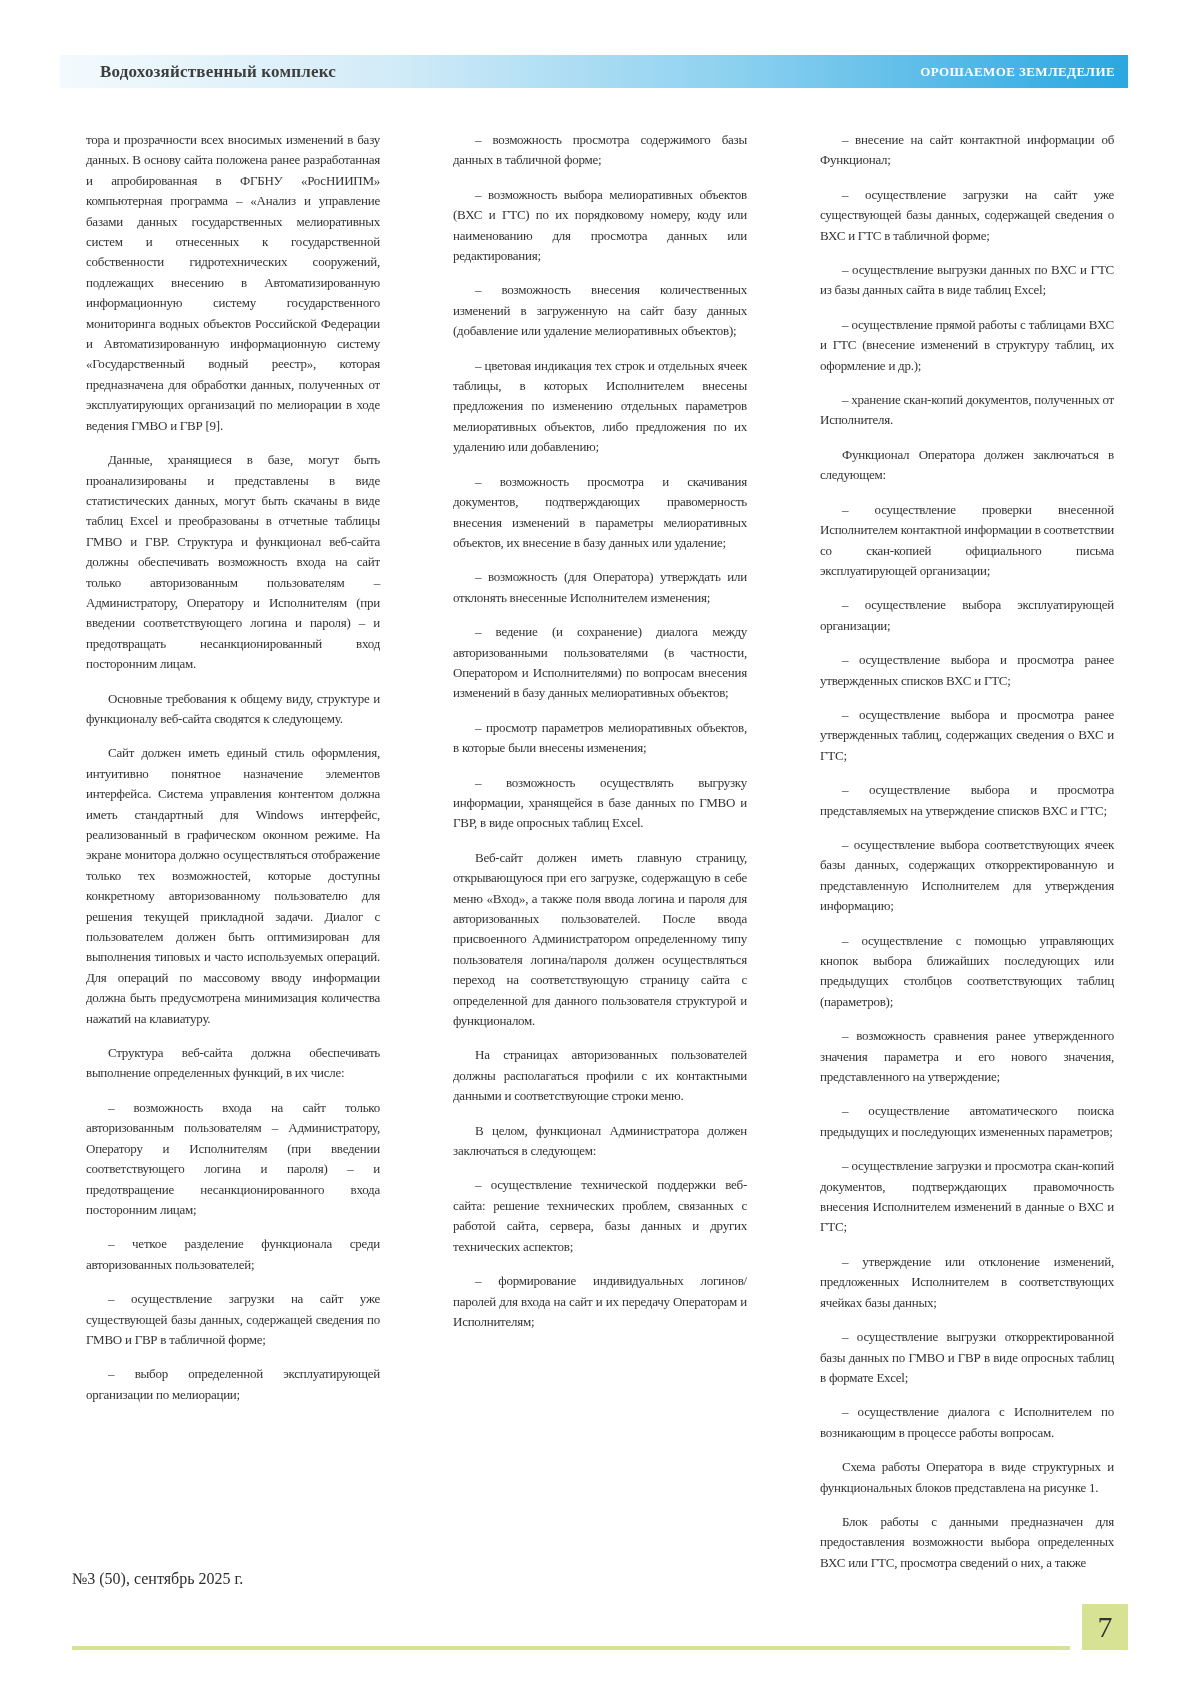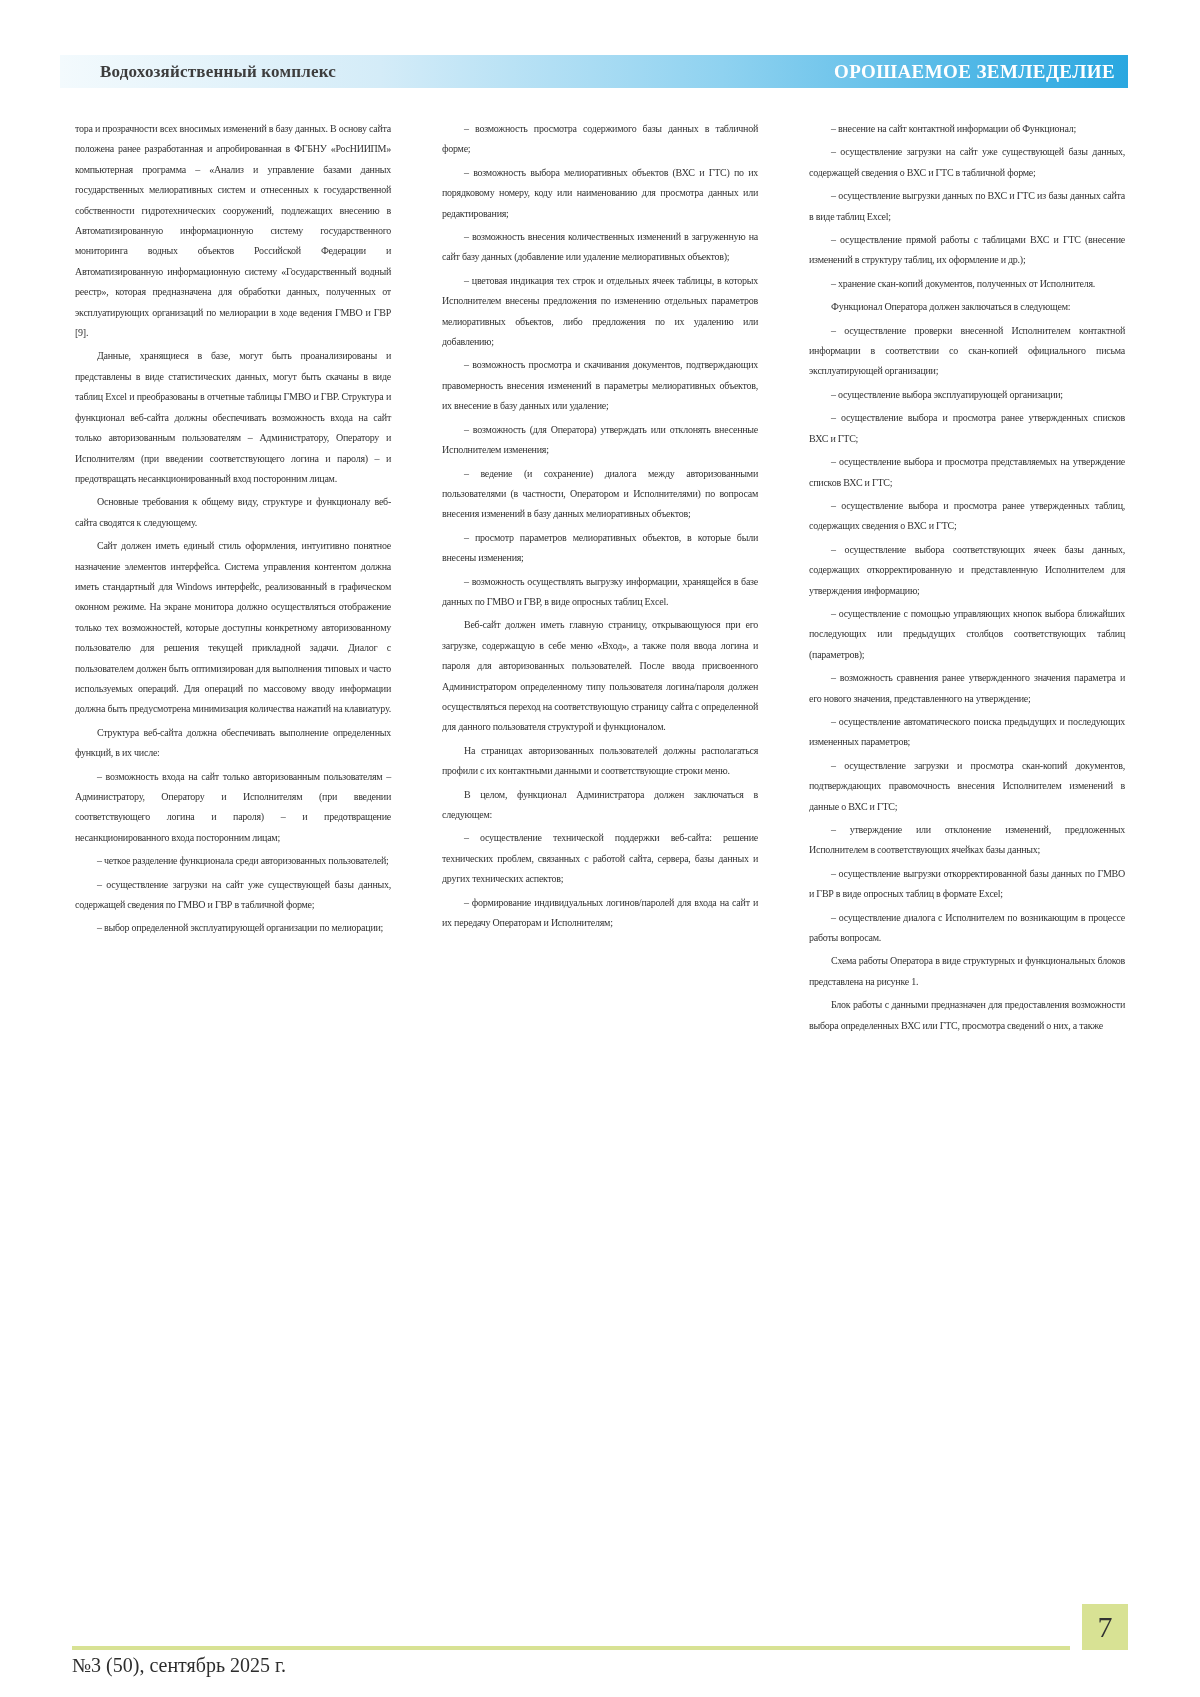--- a/index.html
+++ b/index.html
@@ -24,7 +24,7 @@
     font-size:17px;font-weight:bold;color:#3d3d3d;letter-spacing:0.2px;
   }
   .header-right{
-    font-size:19px;font-weight:bold;color:#ffffff;letter-spacing:0.4px;
+    font-size:13px;font-weight:bold;color:#ffffff;letter-spacing:0.4px;
   }
   
   .columns{

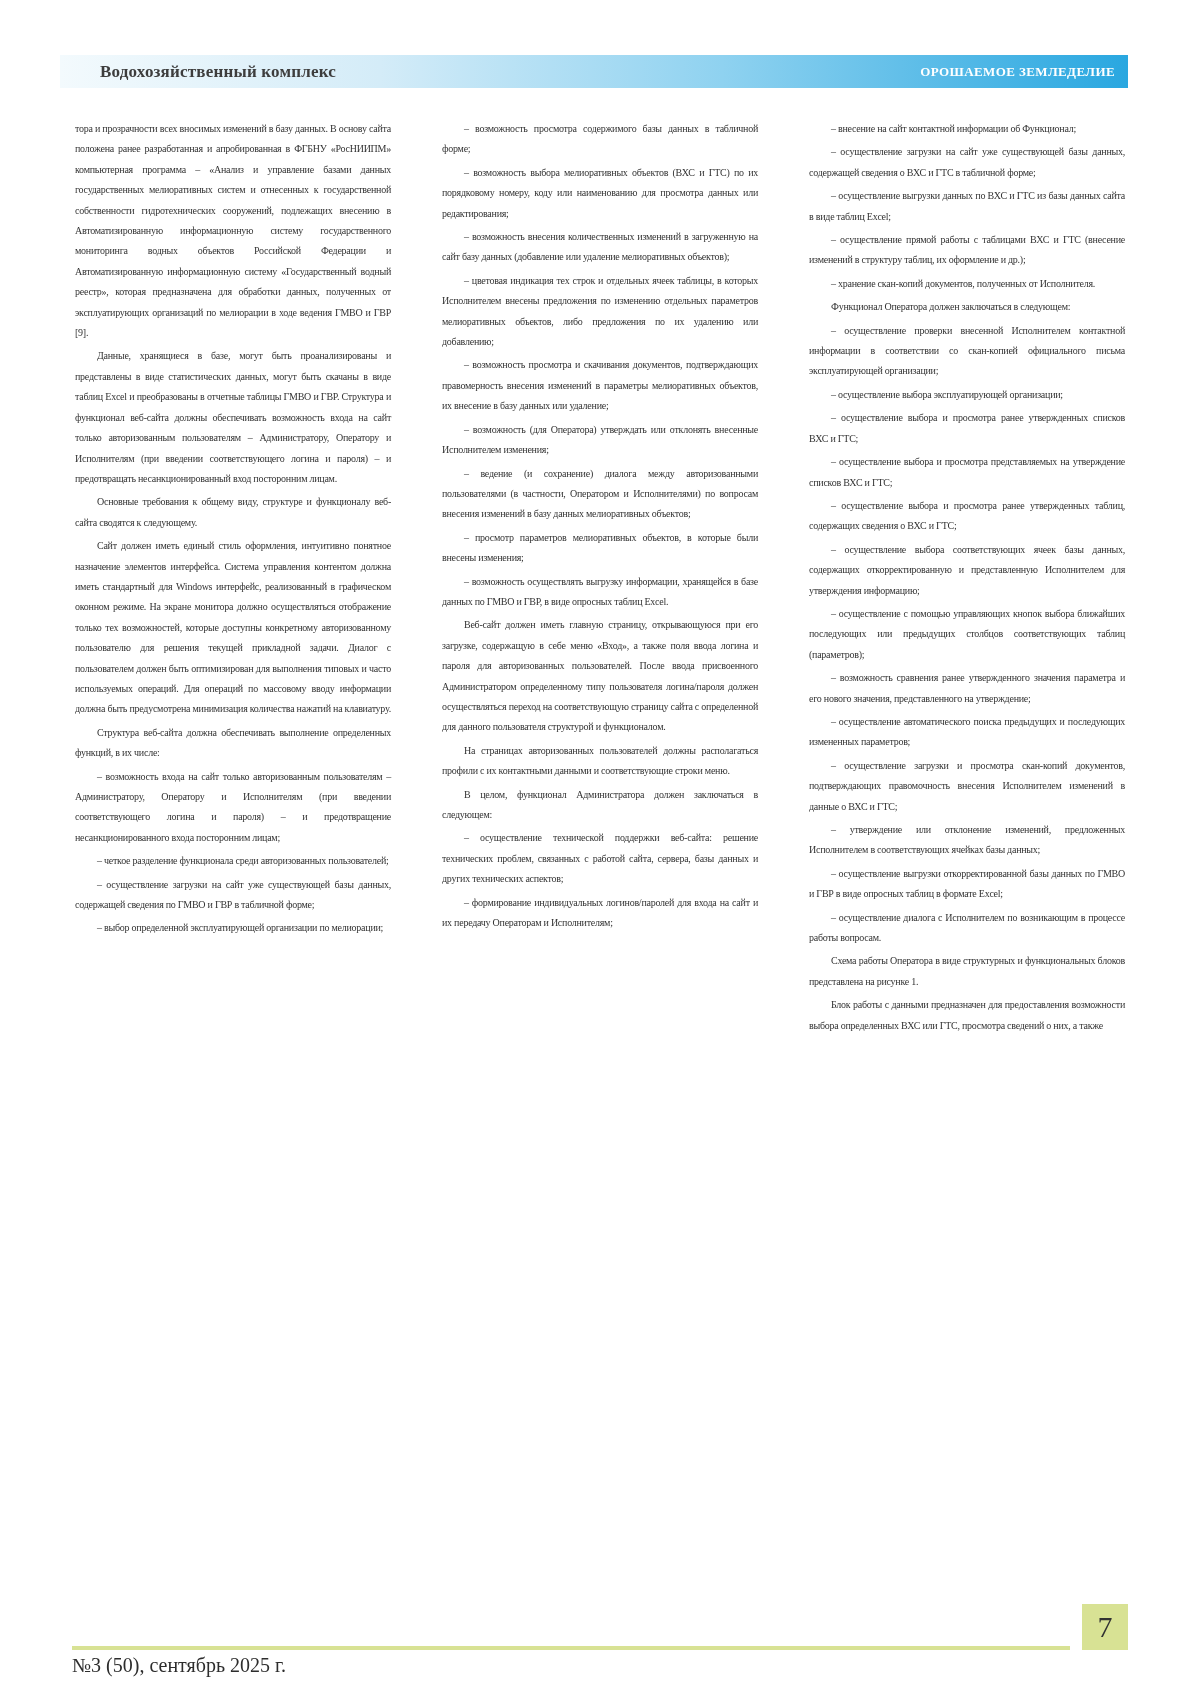--- a/index.html
+++ b/index.html
@@ -39,9 +39,9 @@
   }
   .col:last-child{margin-right:0;}
   .para{
-    margin:3px;
+    margin:14px;
     text-align:justify;
-    font-size:10px;
+    font-size:13px;
     line-height:20.4px;
     color:#333333;
     letter-spacing:-0.25px;

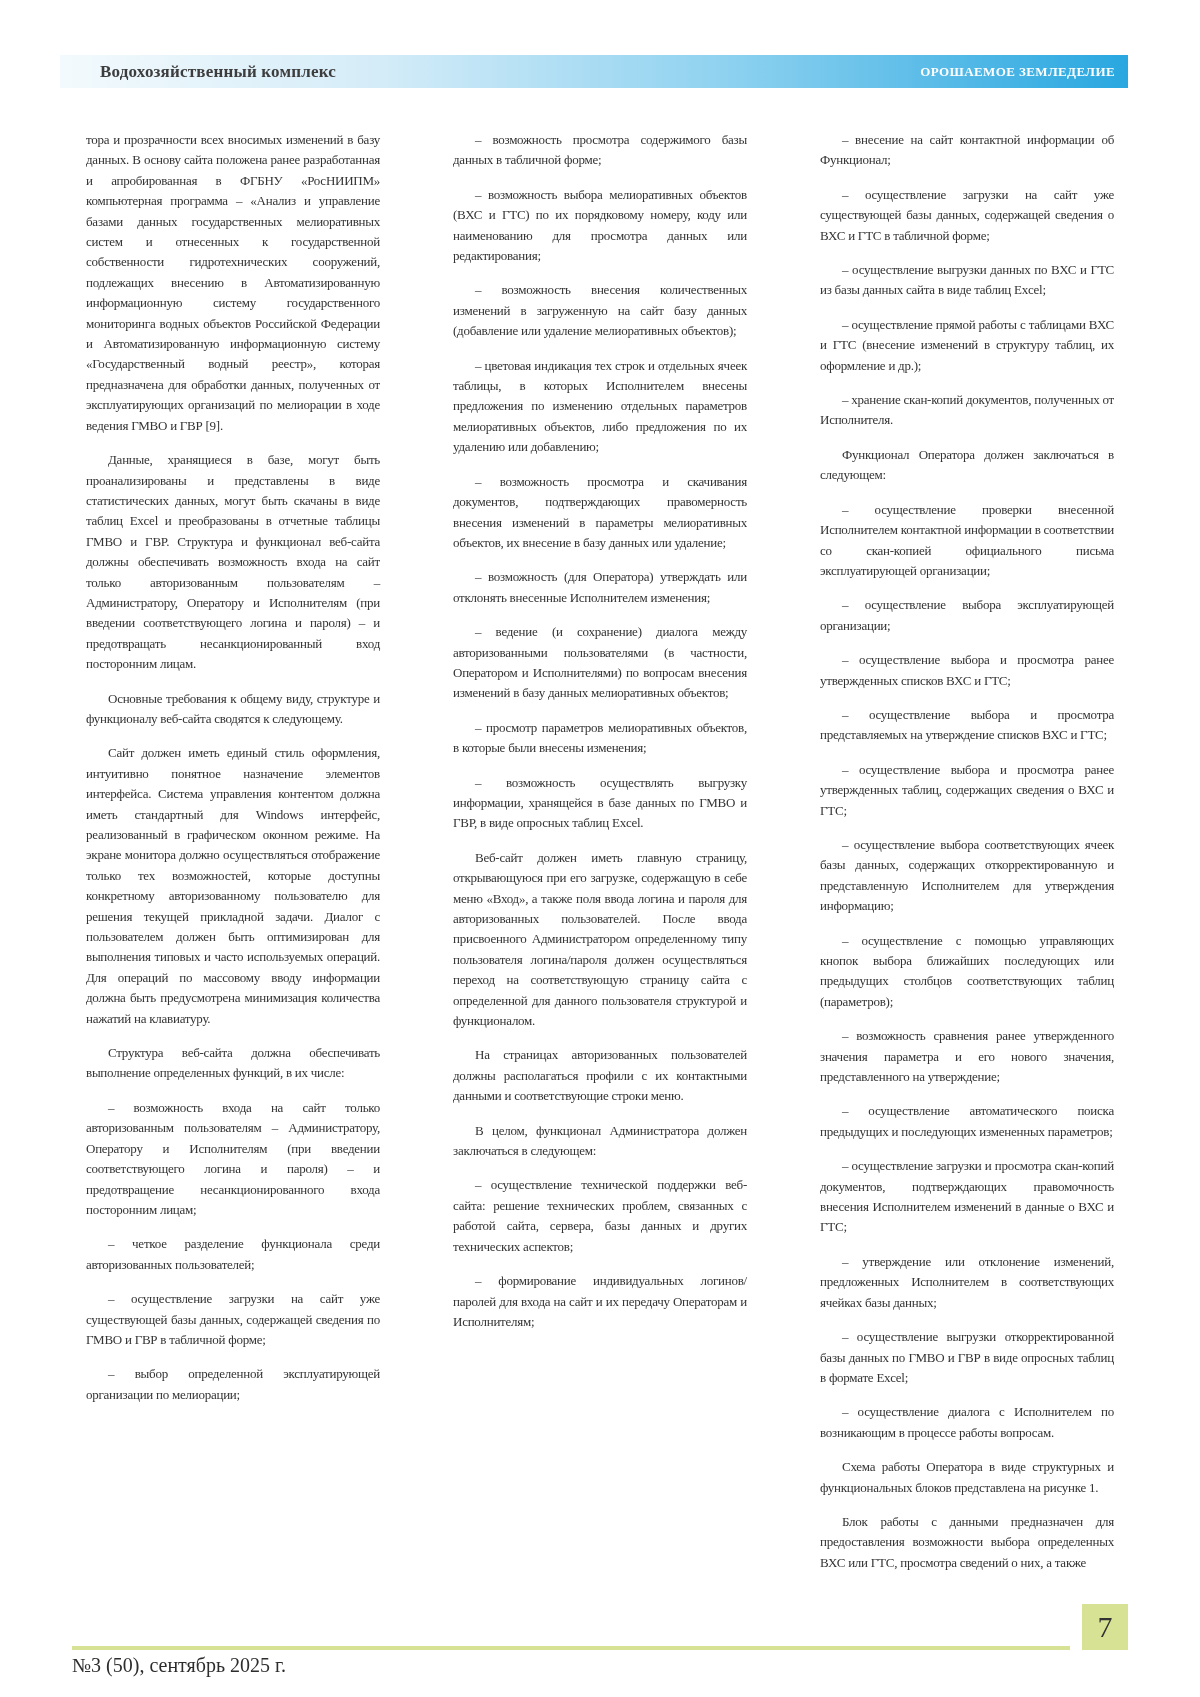--- a/index.html
+++ b/index.html
@@ -114,8 +114,8 @@
         <p class="para bullet">– осуществление проверки внесенной Исполнителем контактной информации в соответствии со скан-копией официального письма эксплуатирующей организации;</p>
         <p class="para bullet">– осуществление выбора эксплуатирующей организации;</p>
         <p class="para bullet">– осуществление выбора и просмотра ранее утвержденных списков ВХС и ГТС;</p>
+        <p class="para bullet">– осуществление выбора и просмотра ранее утвержденных таблиц, содержащих сведения о ВХС и ГТС;</p>
         <p class="para bullet">– осуществление выбора и просмотра представляемых на утверждение списков ВХС и ГТС;</p>
-        <p class="para bullet">– осуществление выбора и просмотра ранее утвержденных таблиц, содержащих сведения о ВХС и ГТС;</p>
         <p class="para bullet">– осуществление выбора соответствующих ячеек базы данных, содержащих откорректированную и представленную Исполнителем для утверждения информацию;</p>
         <p class="para bullet">– осуществление с помощью управляющих кнопок выбора ближайших последующих или предыдущих столбцов соответствующих таблиц (параметров);</p>
         <p class="para bullet">– возможность сравнения ранее утвержденного значения параметра и его нового значения, представленного на утверждение;</p>

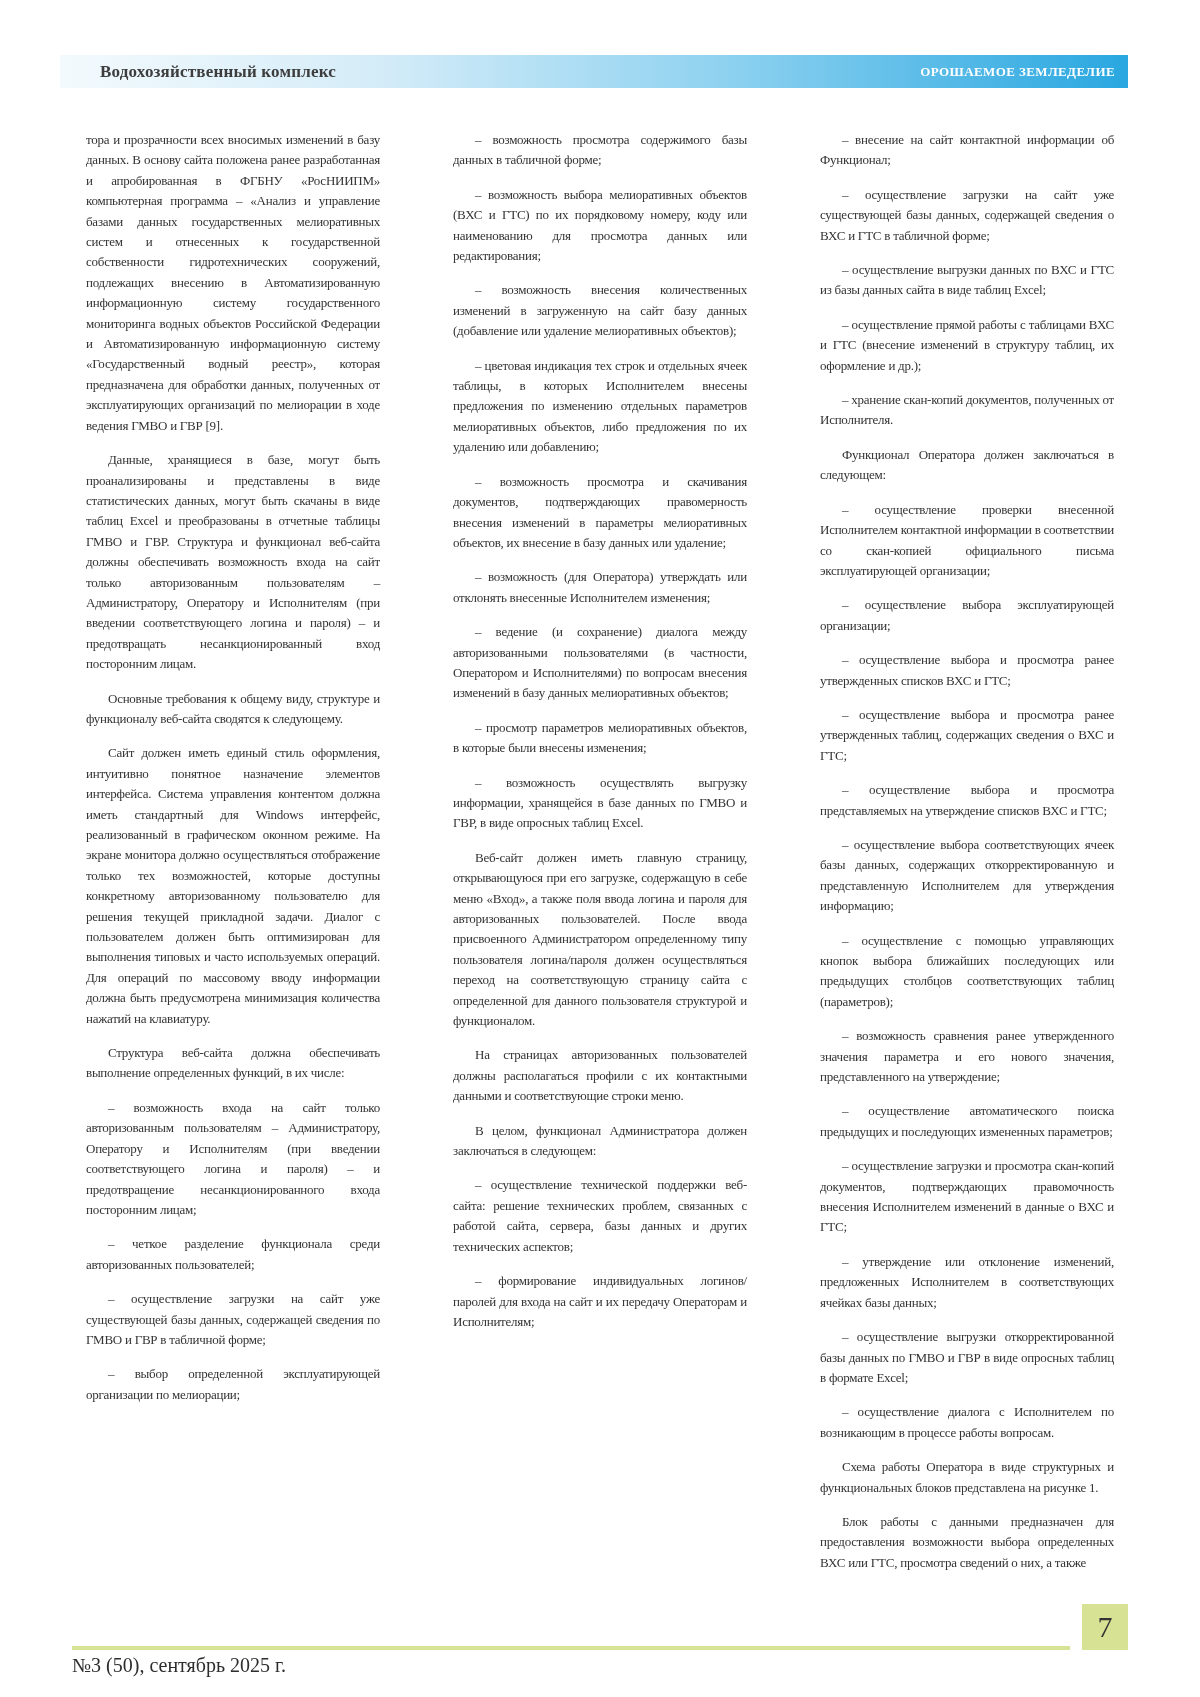--- a/index.html
+++ b/index.html
@@ -50,8 +50,8 @@
   .para.cont{text-indent:0;}
   
   .footer-issue{
-    position:absolute;left:72px;top:1654px;
-    font-size:20px;color:#2d2d2d;
+    position:absolute;left:72px;top:1570px;
+    font-size:16px;color:#2d2d2d;
   }
   .footer-rule{
     position:absolute;left:72px;top:1646px;

